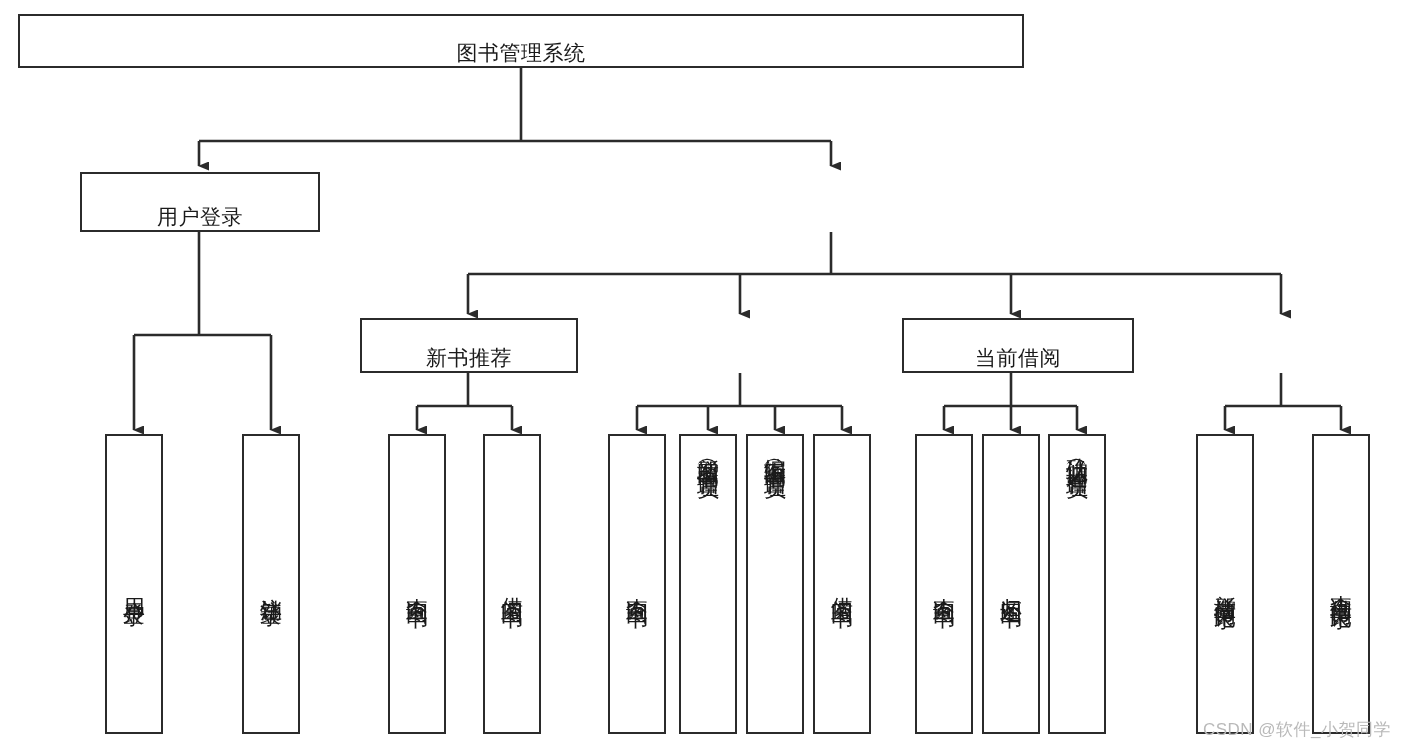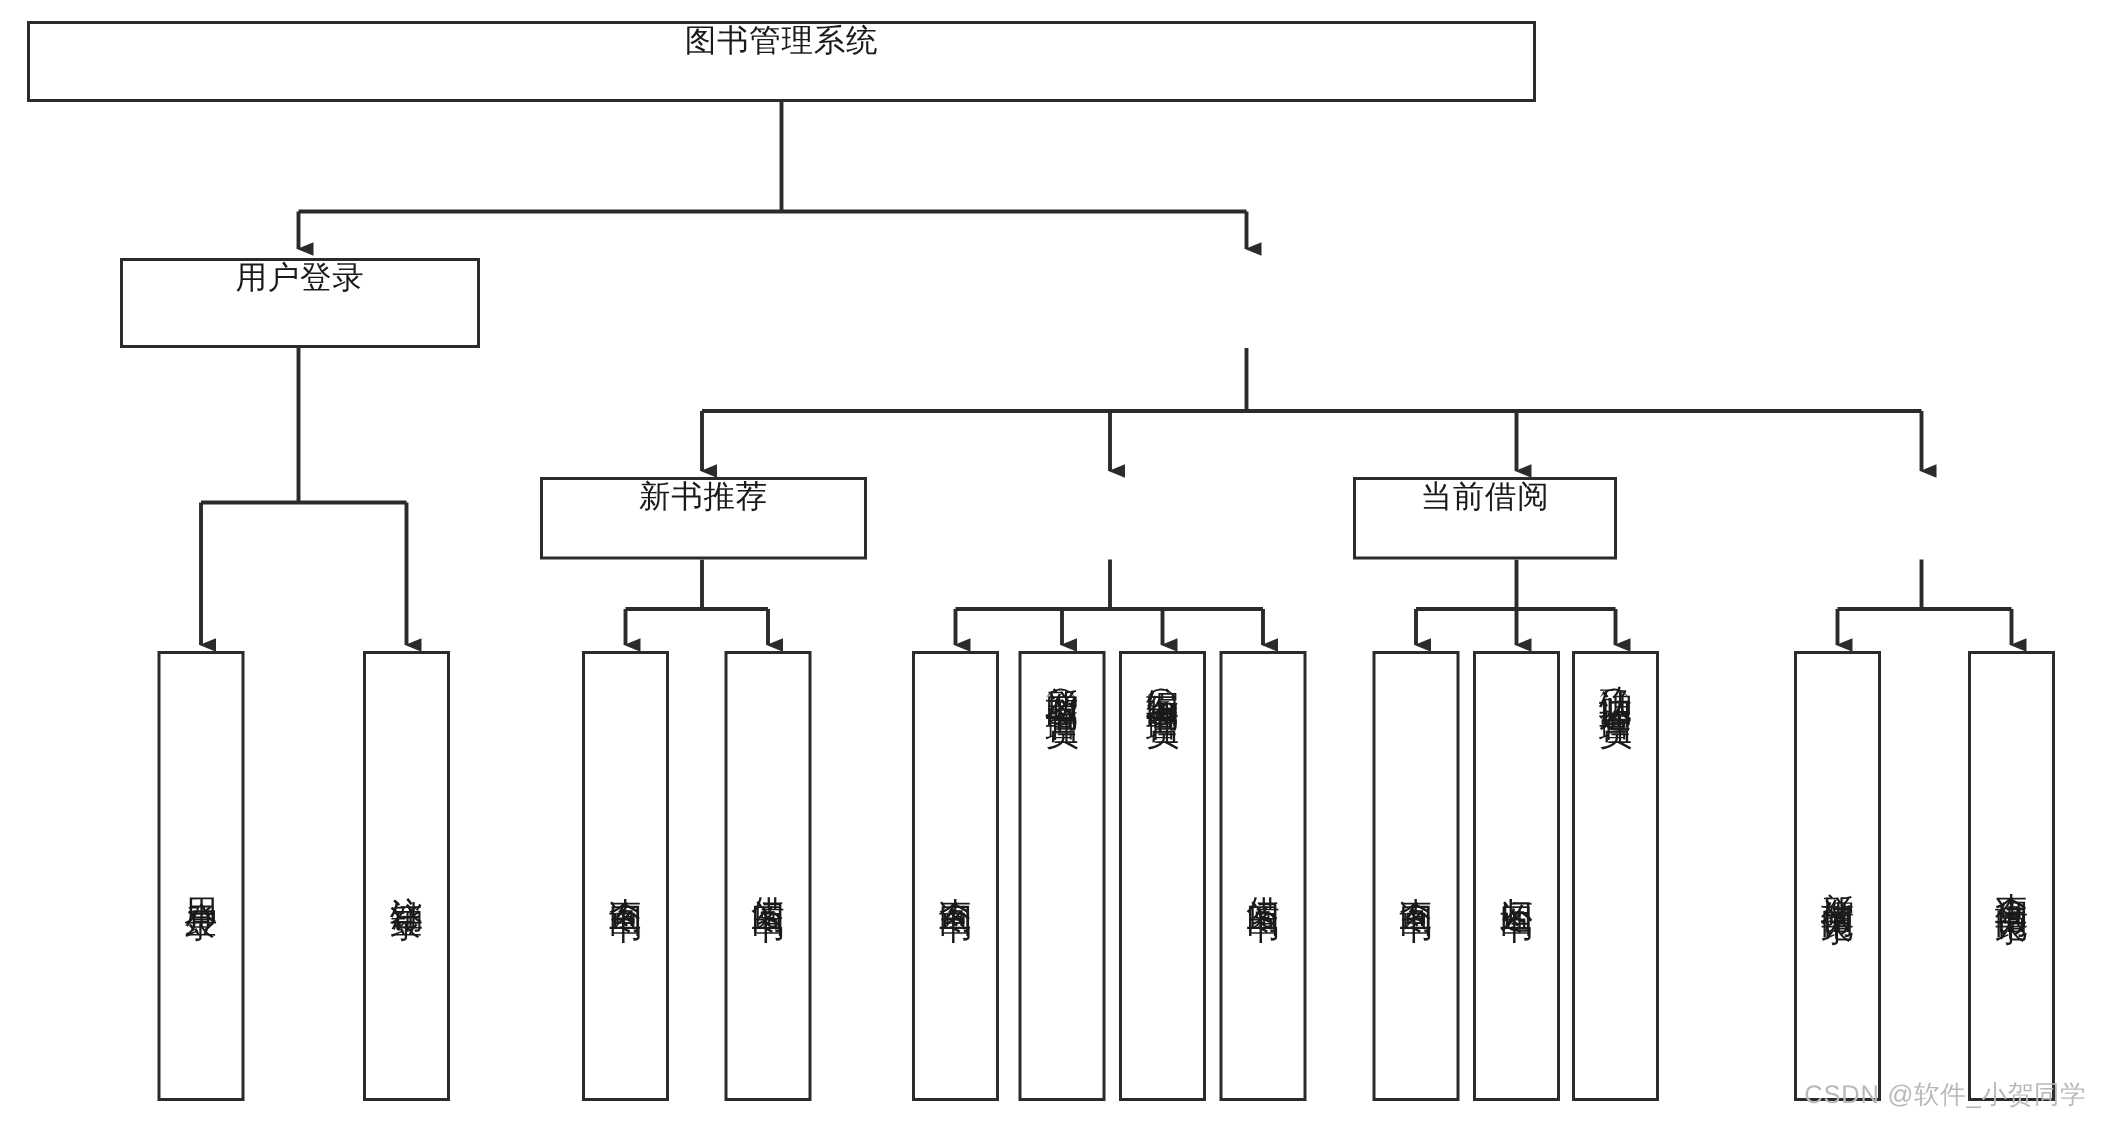--- a/index.html
+++ b/index.html
@@ -31,7 +31,7 @@
     background: #ffffff;
     border: 2px solid #2b2b2b;
     display: flex;
-    align-items: flex-start;
+    align-items: flex-end;
     justify-content: center;
     color: #1a1a1a;
   }

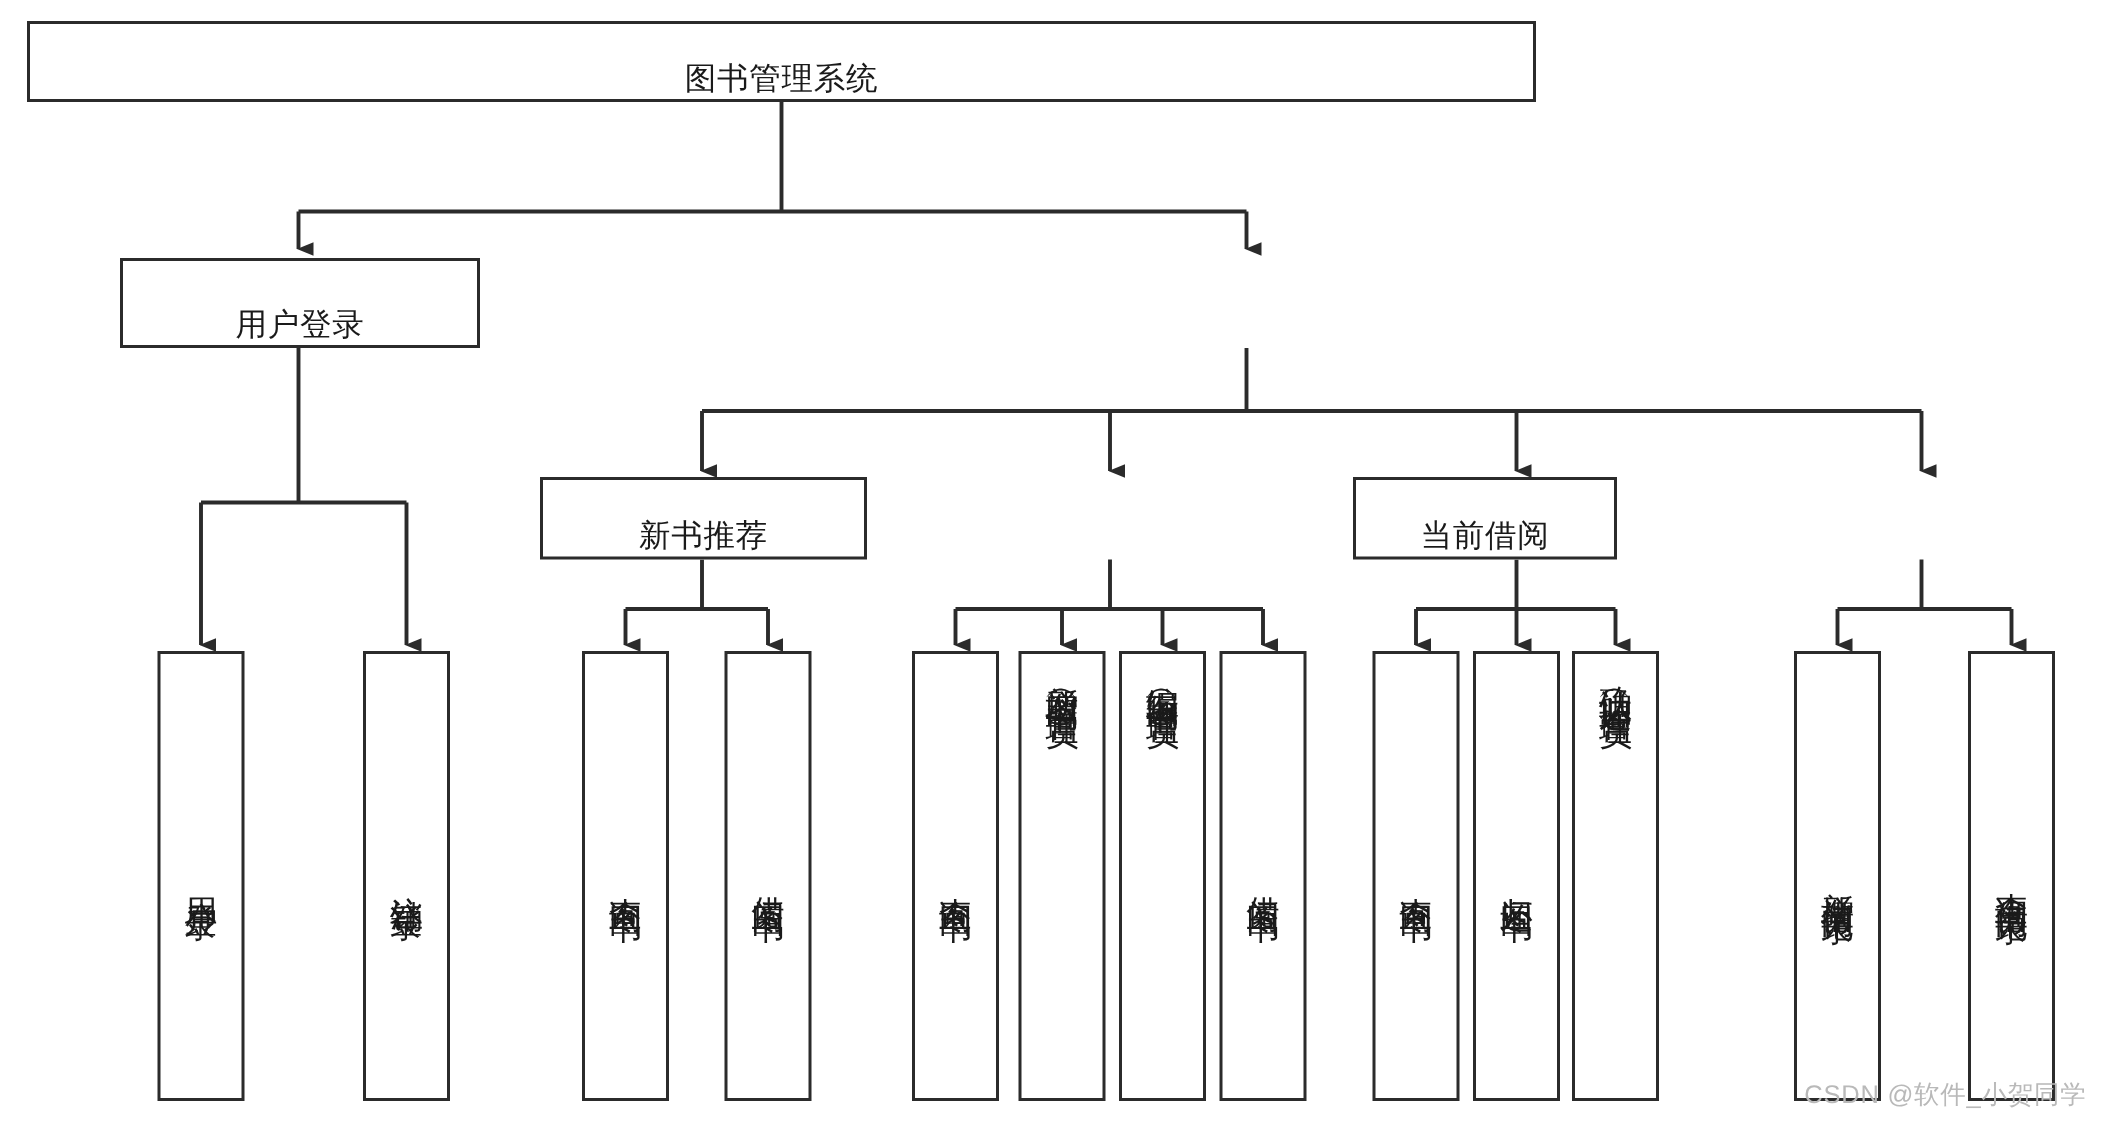--- a/index.html
+++ b/index.html
@@ -136,7 +136,7 @@
   <div class="node horiz" style="left:360px; top:318px; width:218px; height:55px;">
     <span class="node-label">新书推荐</span>
   </div>
-  <div class="node horiz" style="left:902px; top:318px; width:176px; height:55px;">
+  <div class="node horiz" style="left:902px; top:318px; width:232px; height:55px;">
     <span class="node-label">当前借阅</span>
   </div>
 

